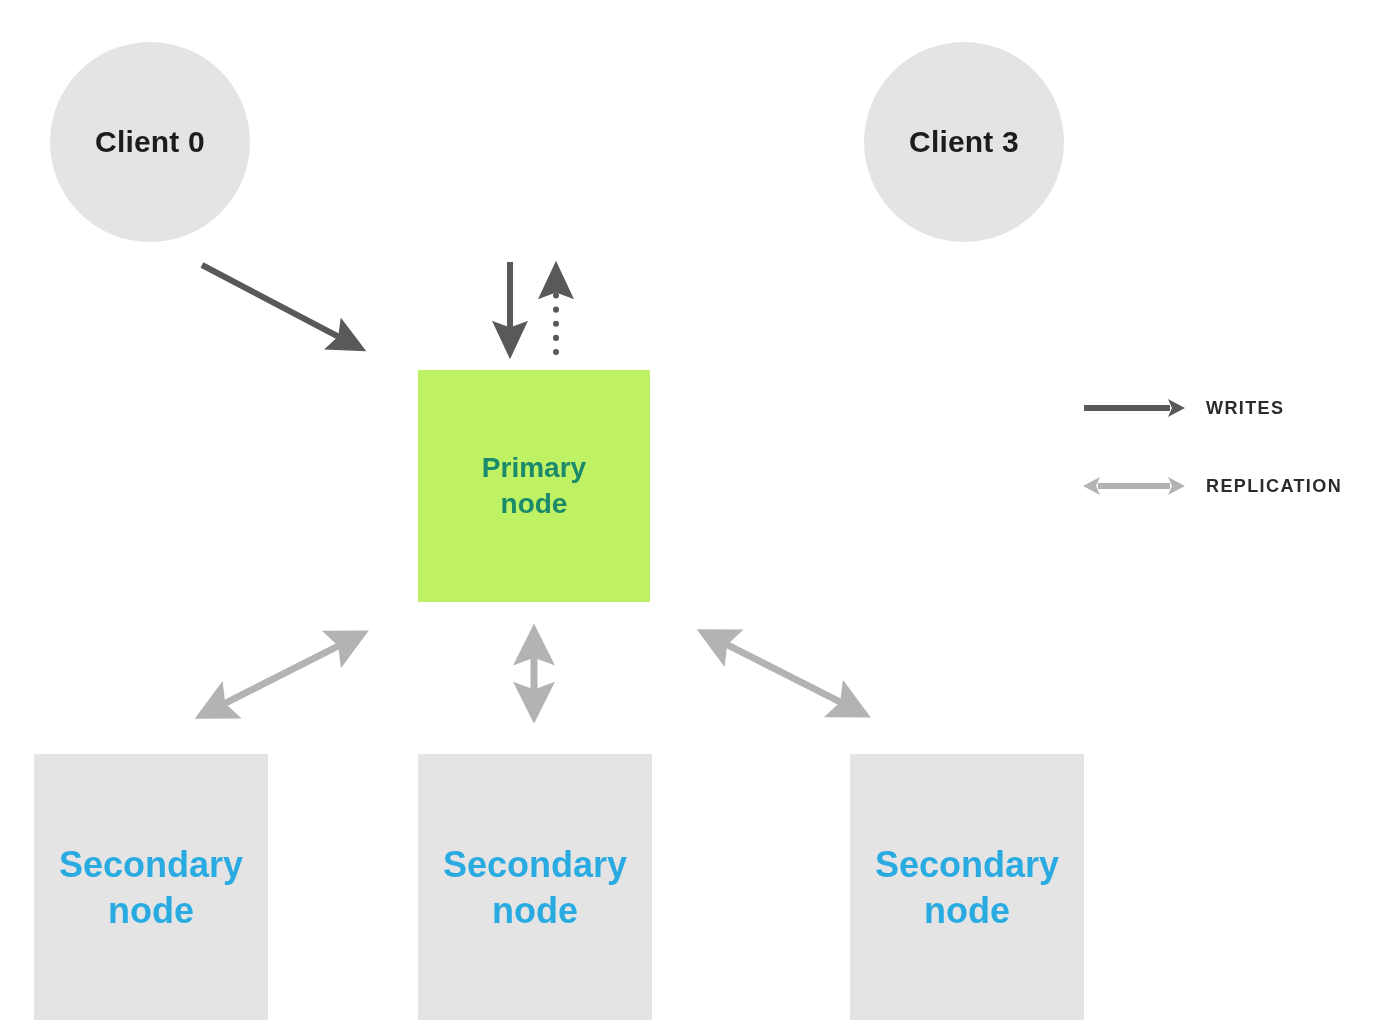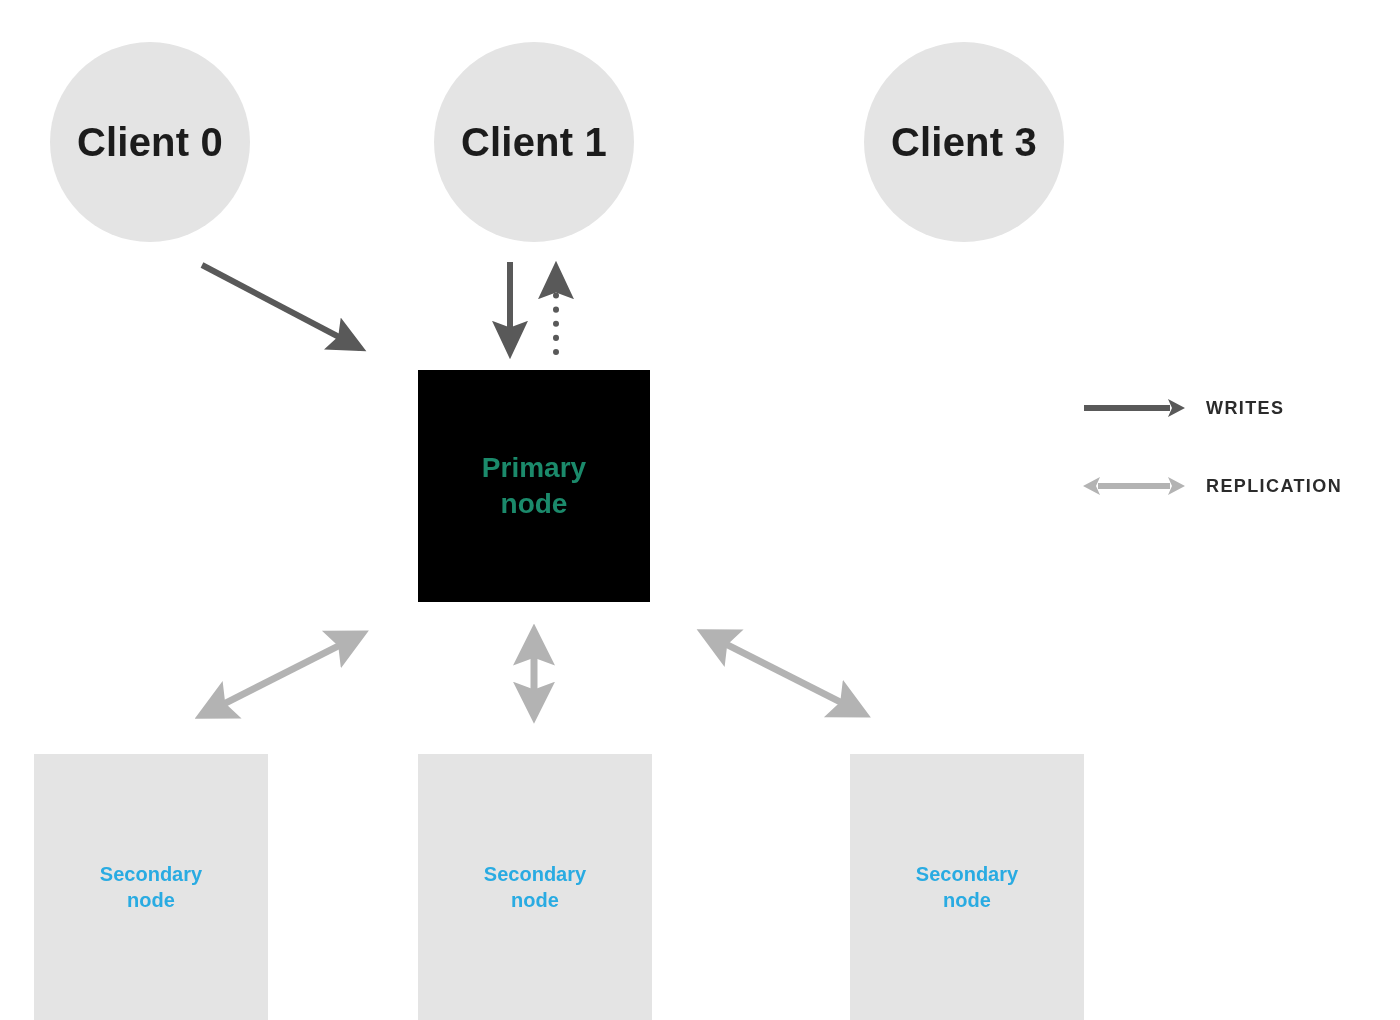--- a/index.html
+++ b/index.html
@@ -38,7 +38,7 @@
     justify-content: center;
   }
   .client-label {
-    font-size: 40px;
+    font-size: 30px;
     font-weight: 600;
     color: #1c1c1c;
     letter-spacing: 0.2px;

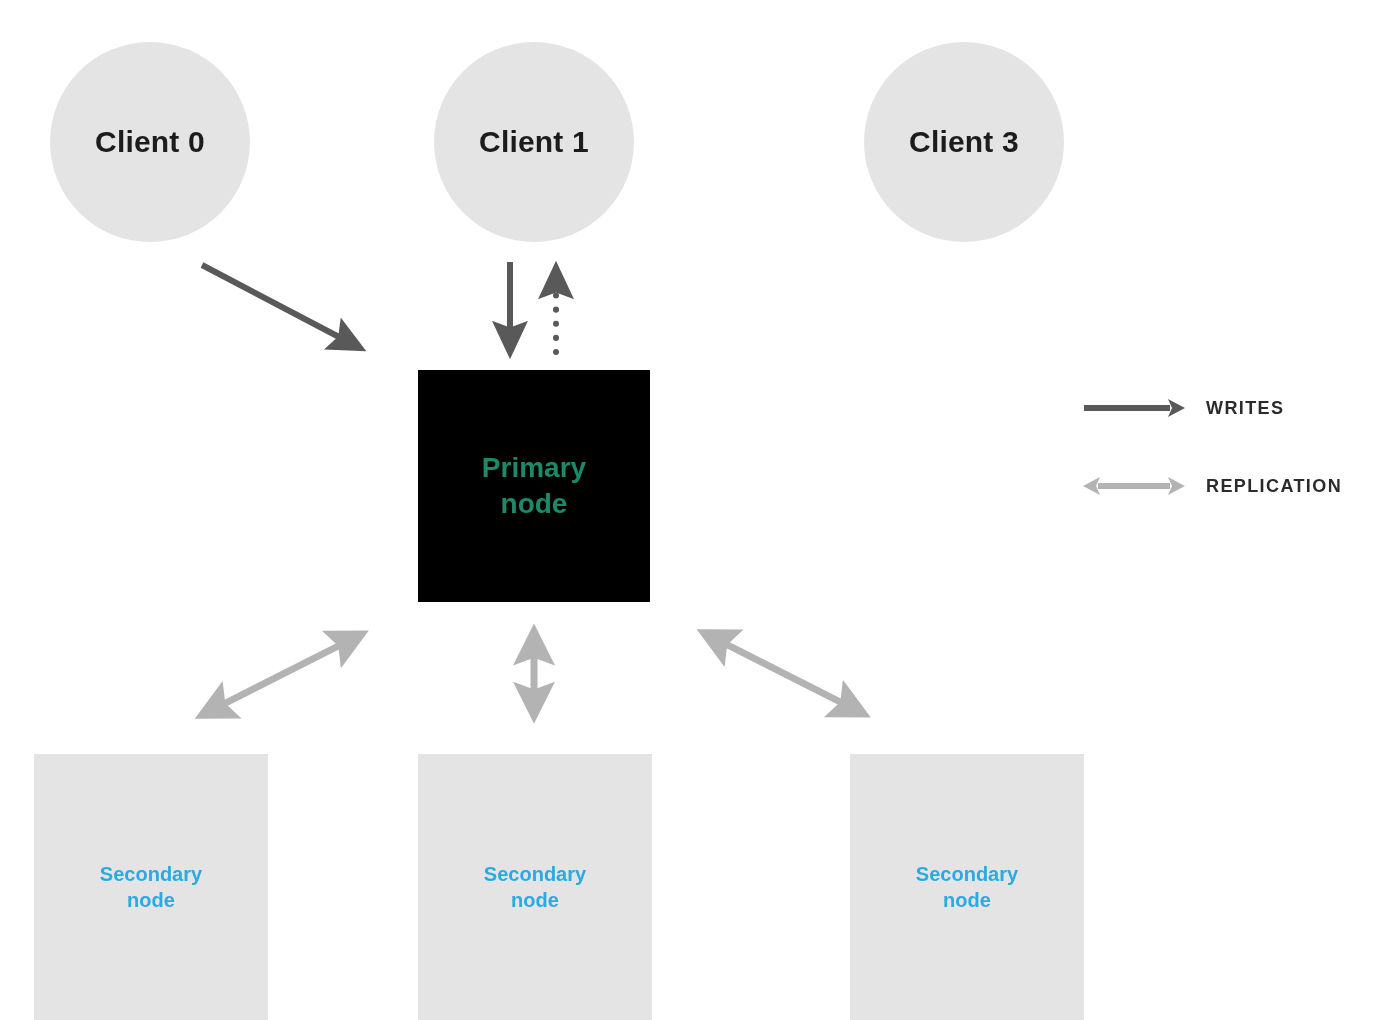--- a/index.html
+++ b/index.html
@@ -156,9 +156,6 @@
   <div class="client-node" id="client-0">
     <span class="client-label">Client 0</span>
   </div>
-  <div class="client-node" id="client-1">
-    <span class="client-label">Client 1</span>
-  </div>
   <div class="client-node" id="client-2">
     <span class="client-label">Client 3</span>
   </div>

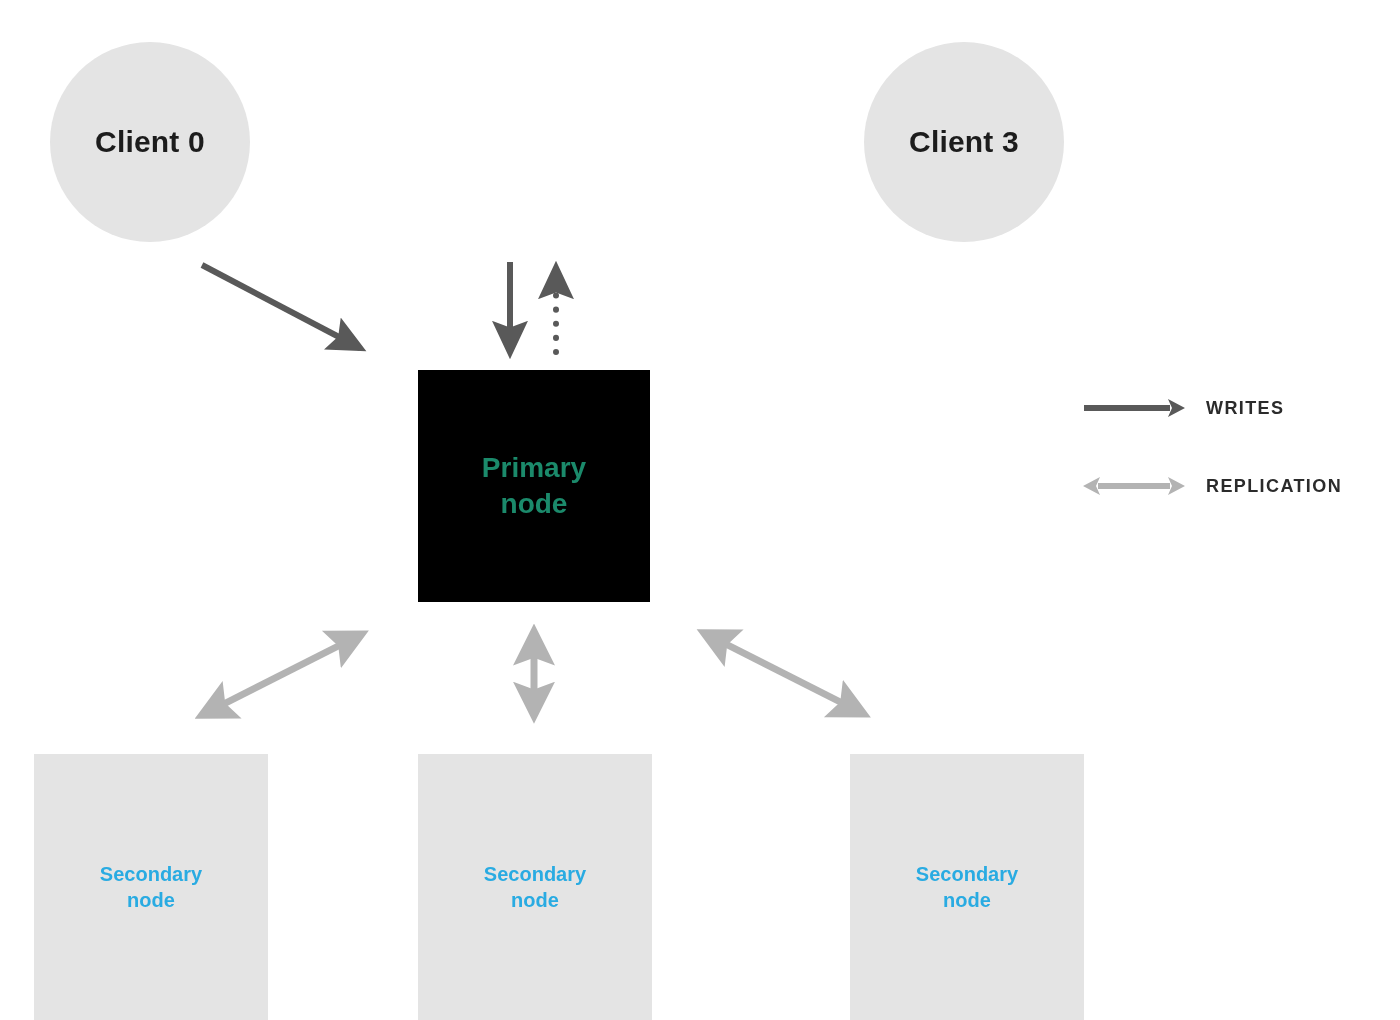--- a/index.html
+++ b/index.html
@@ -56,7 +56,7 @@
     top: 370px;
     width: 232px;
     height: 232px;
-    background: #000000;
+    background: #bef264;
     display: flex;
     align-items: center;
     justify-content: center;

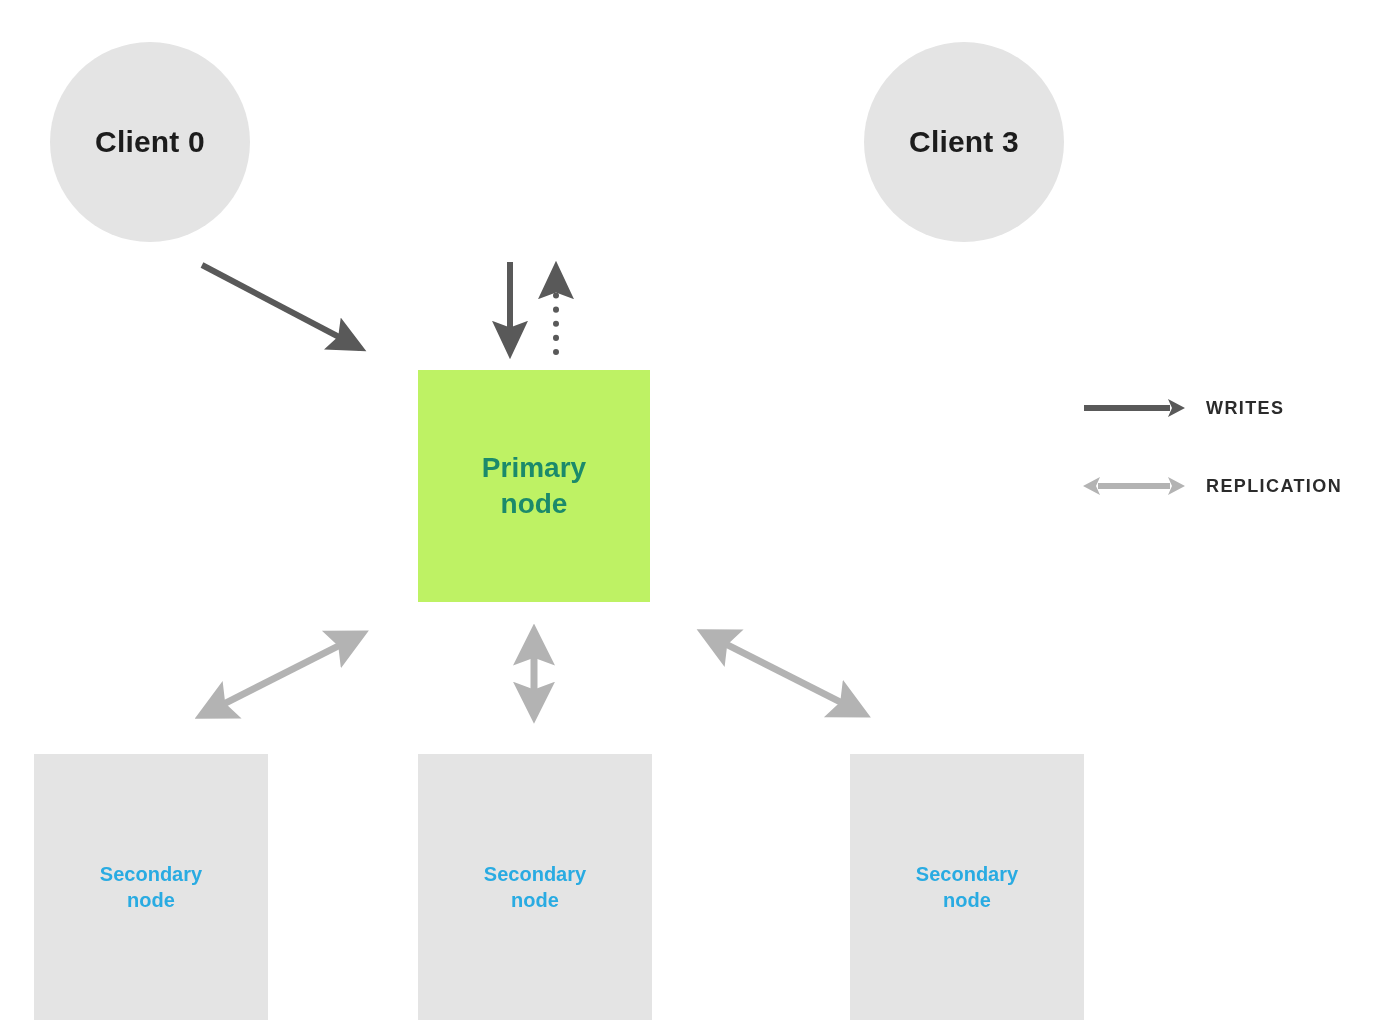--- a/index.html
+++ b/index.html
@@ -80,7 +80,7 @@
     justify-content: center;
   }
   .secondary-label {
-    font-size: 20px;
+    font-size: 36px;
     font-weight: 700;
     color: #29abe2;
     text-align: center;

